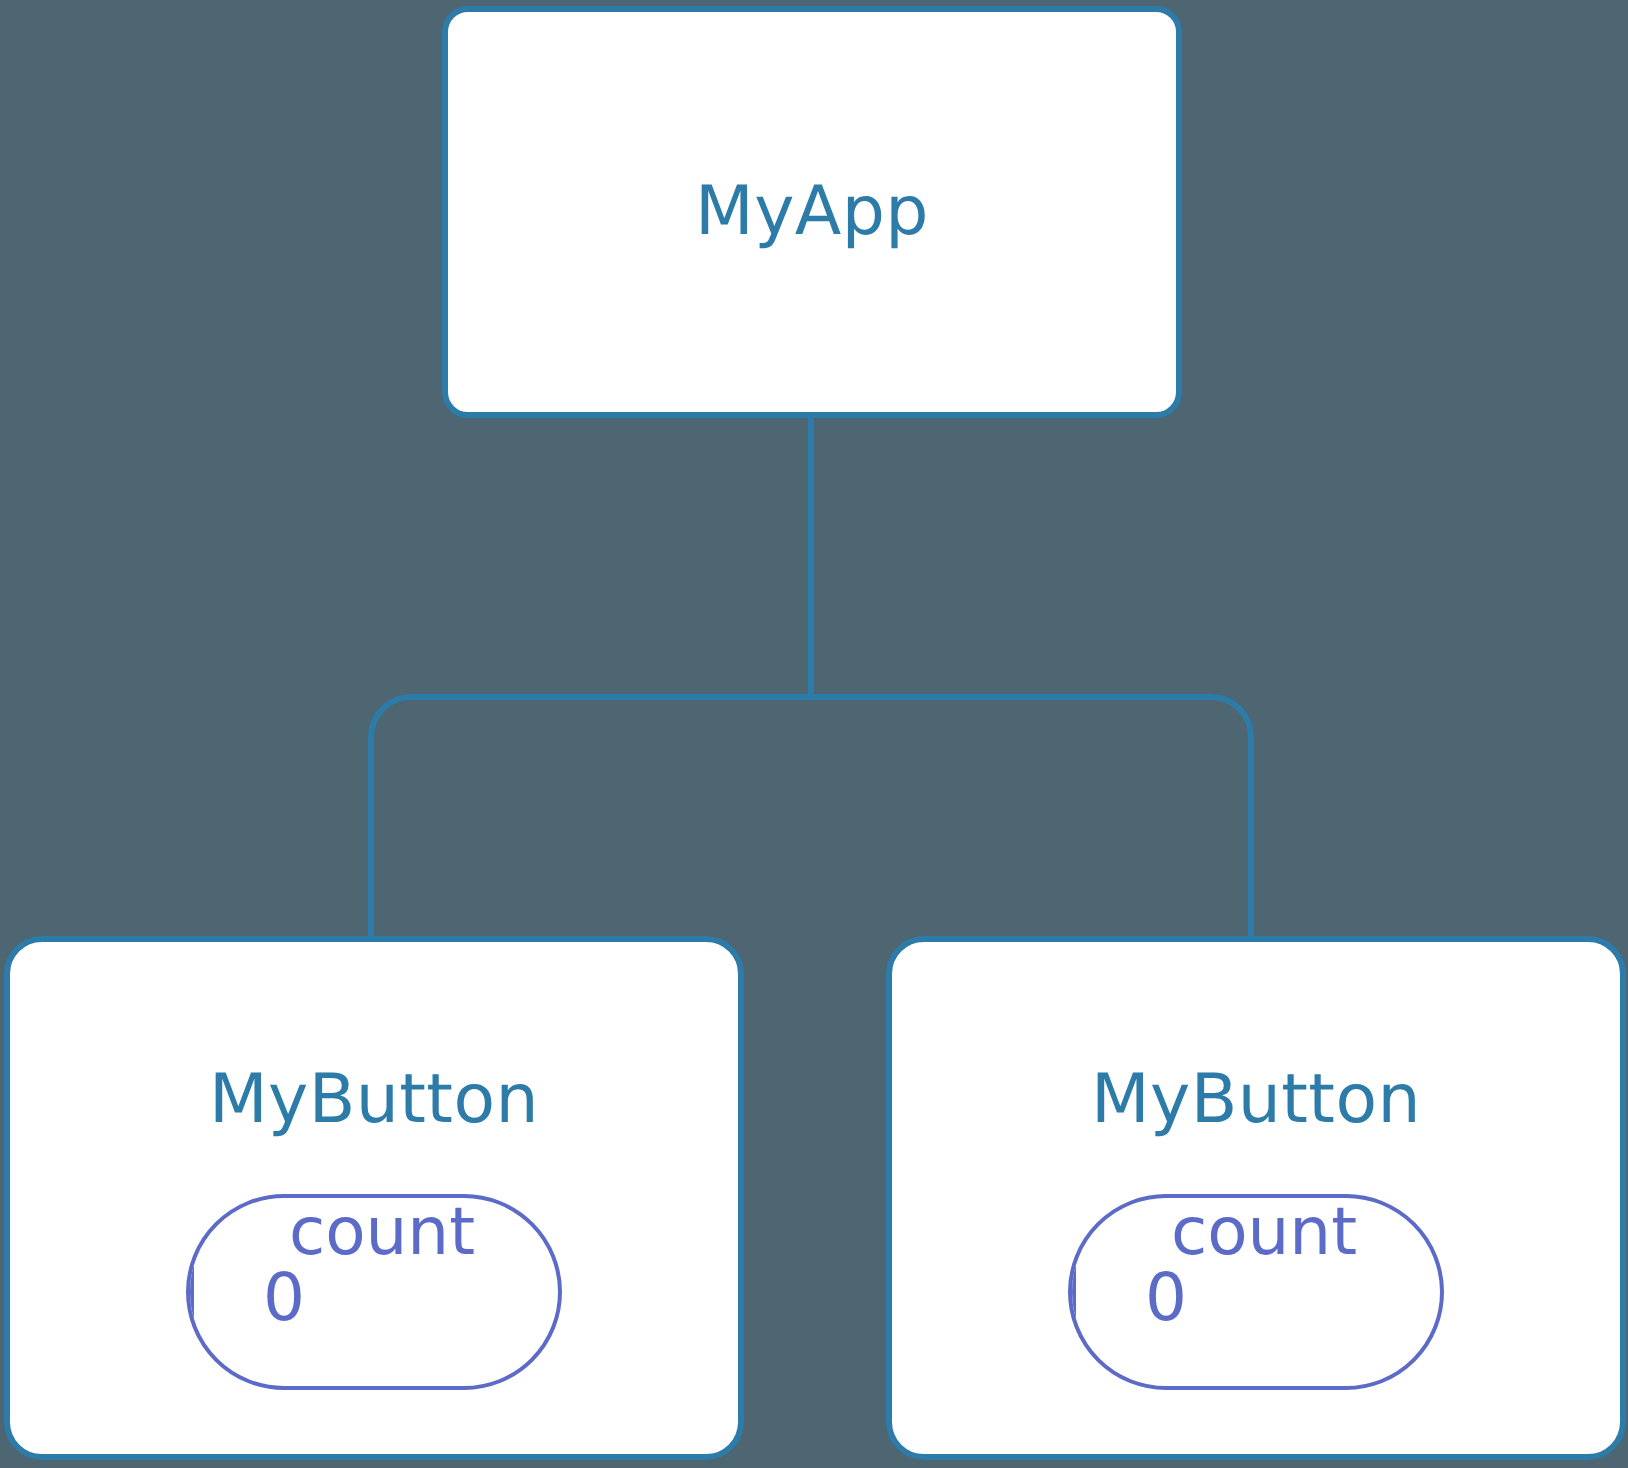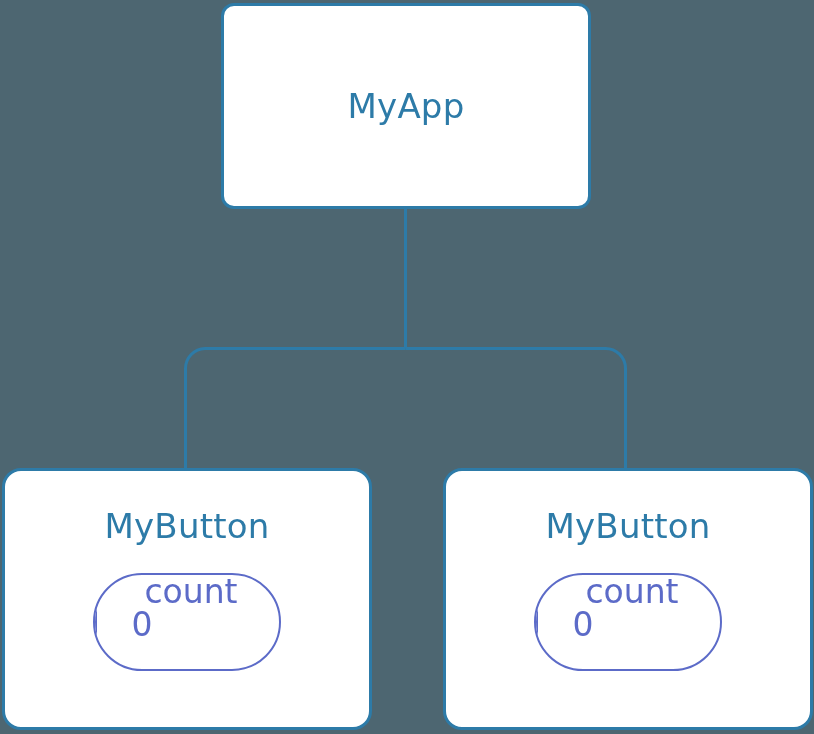--- a/index.html
+++ b/index.html
@@ -49,7 +49,7 @@
     width: 370px;
     height: 262px;
     border-radius: 19px;
-    padding-top: 38px;
+    padding-top: 62px;
     align-items: center;
   }
   .node-leaf-left  { left: 2px; }

